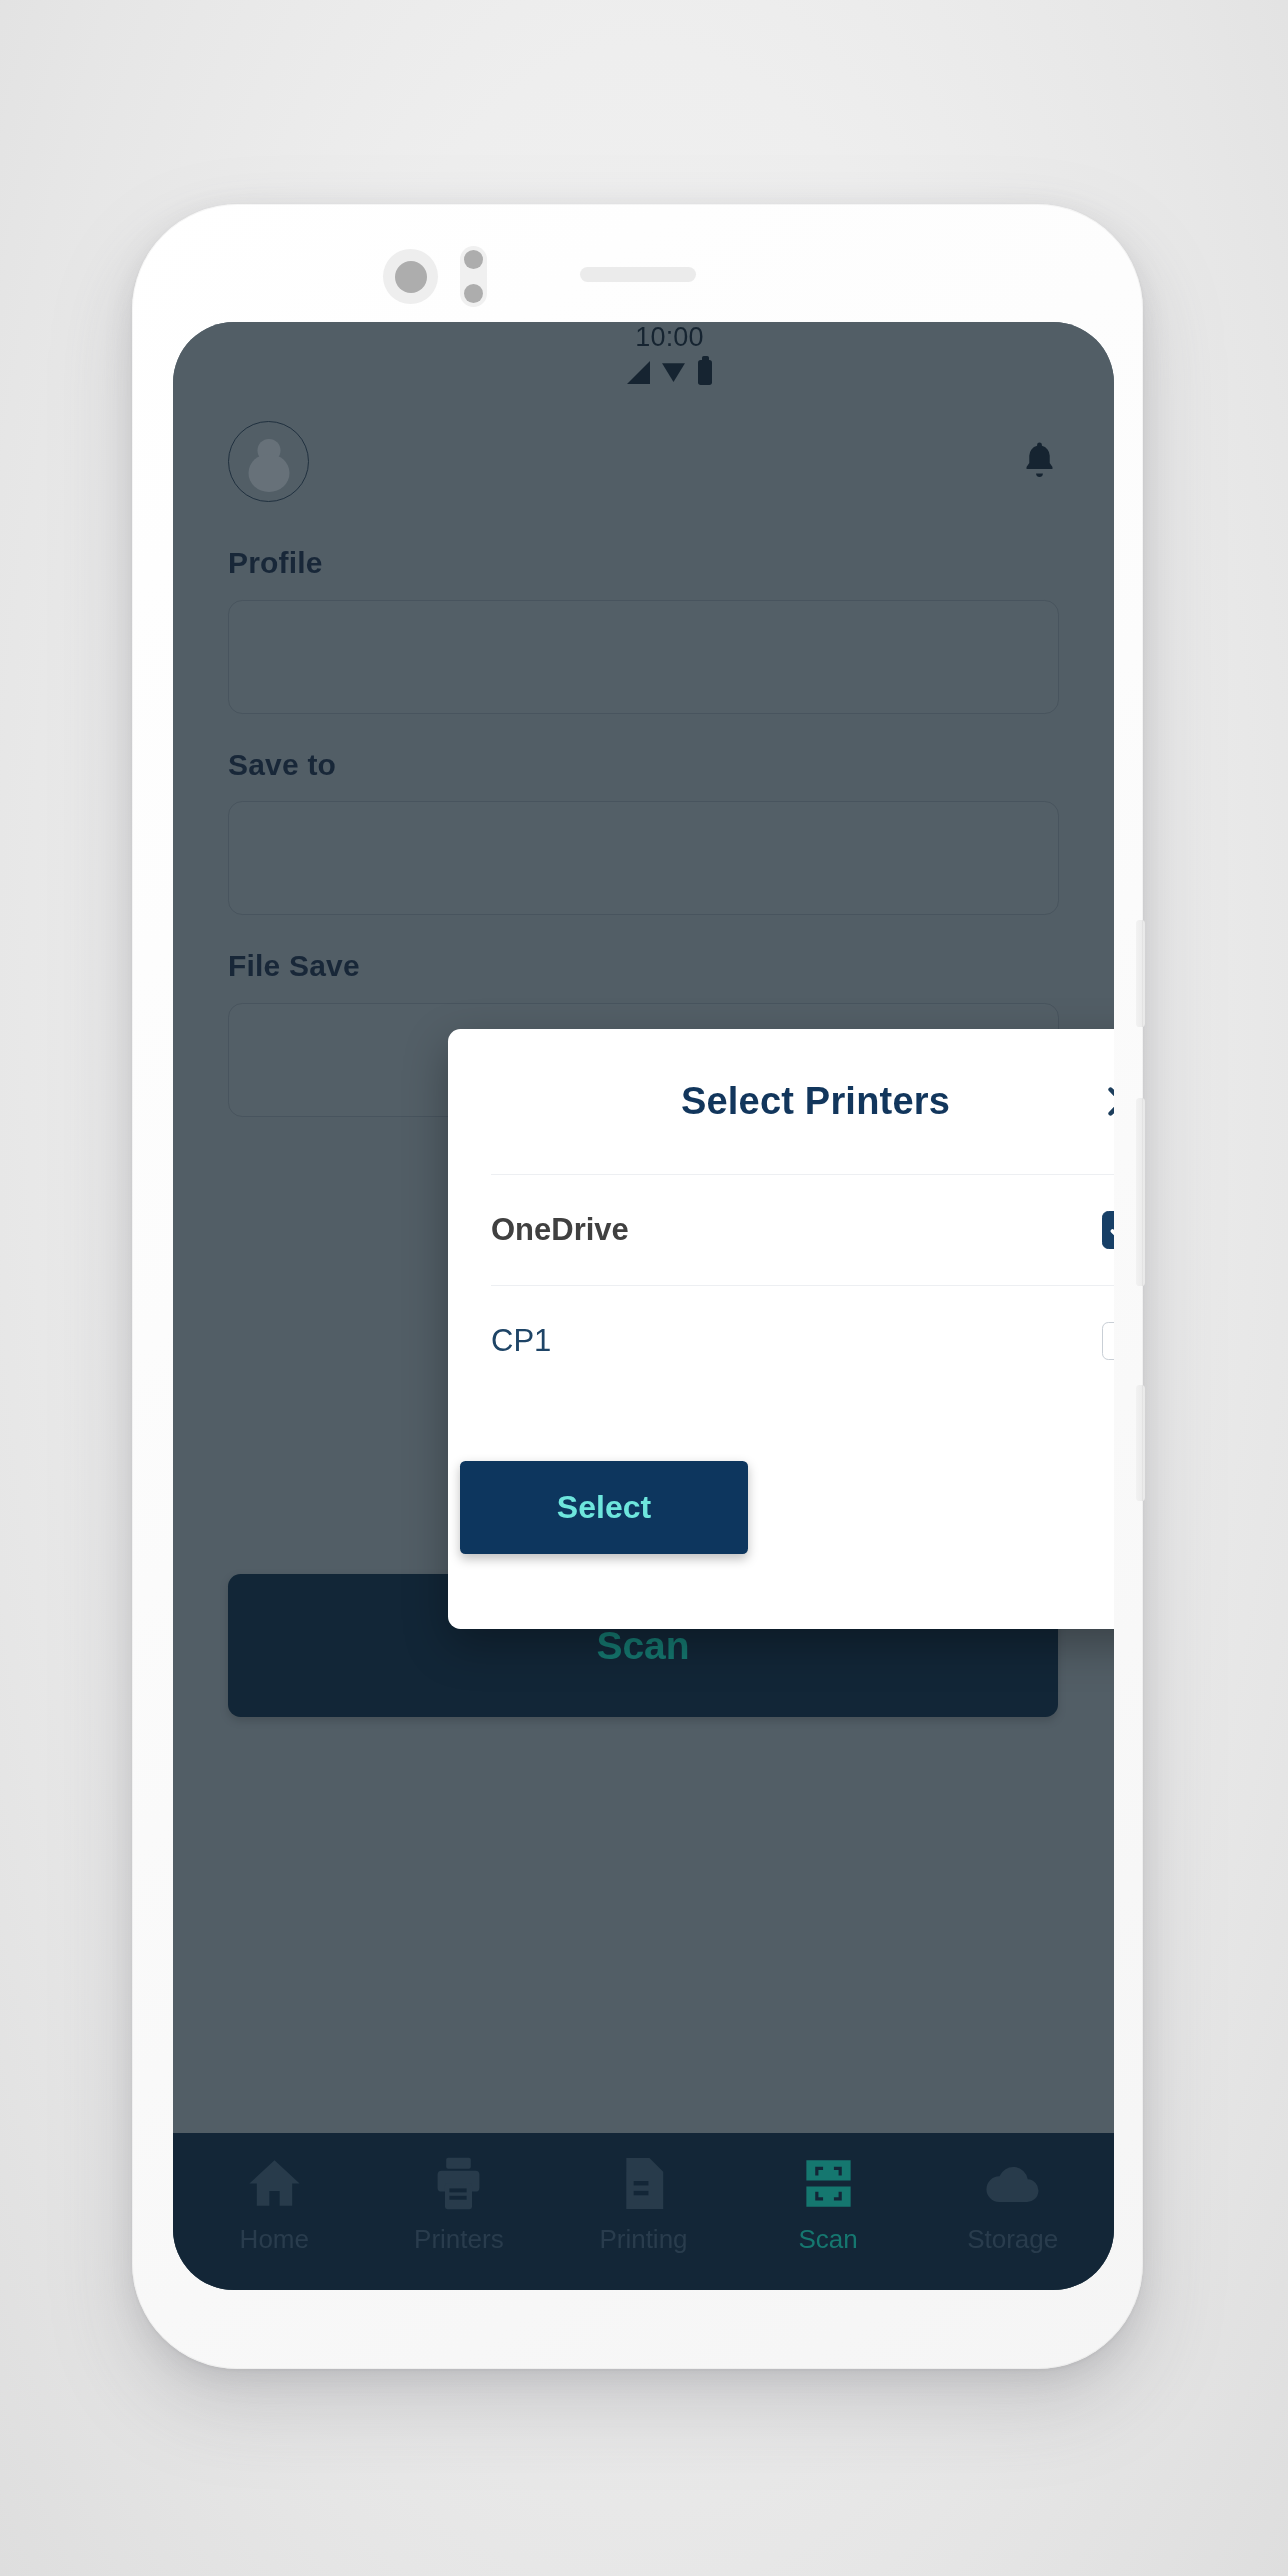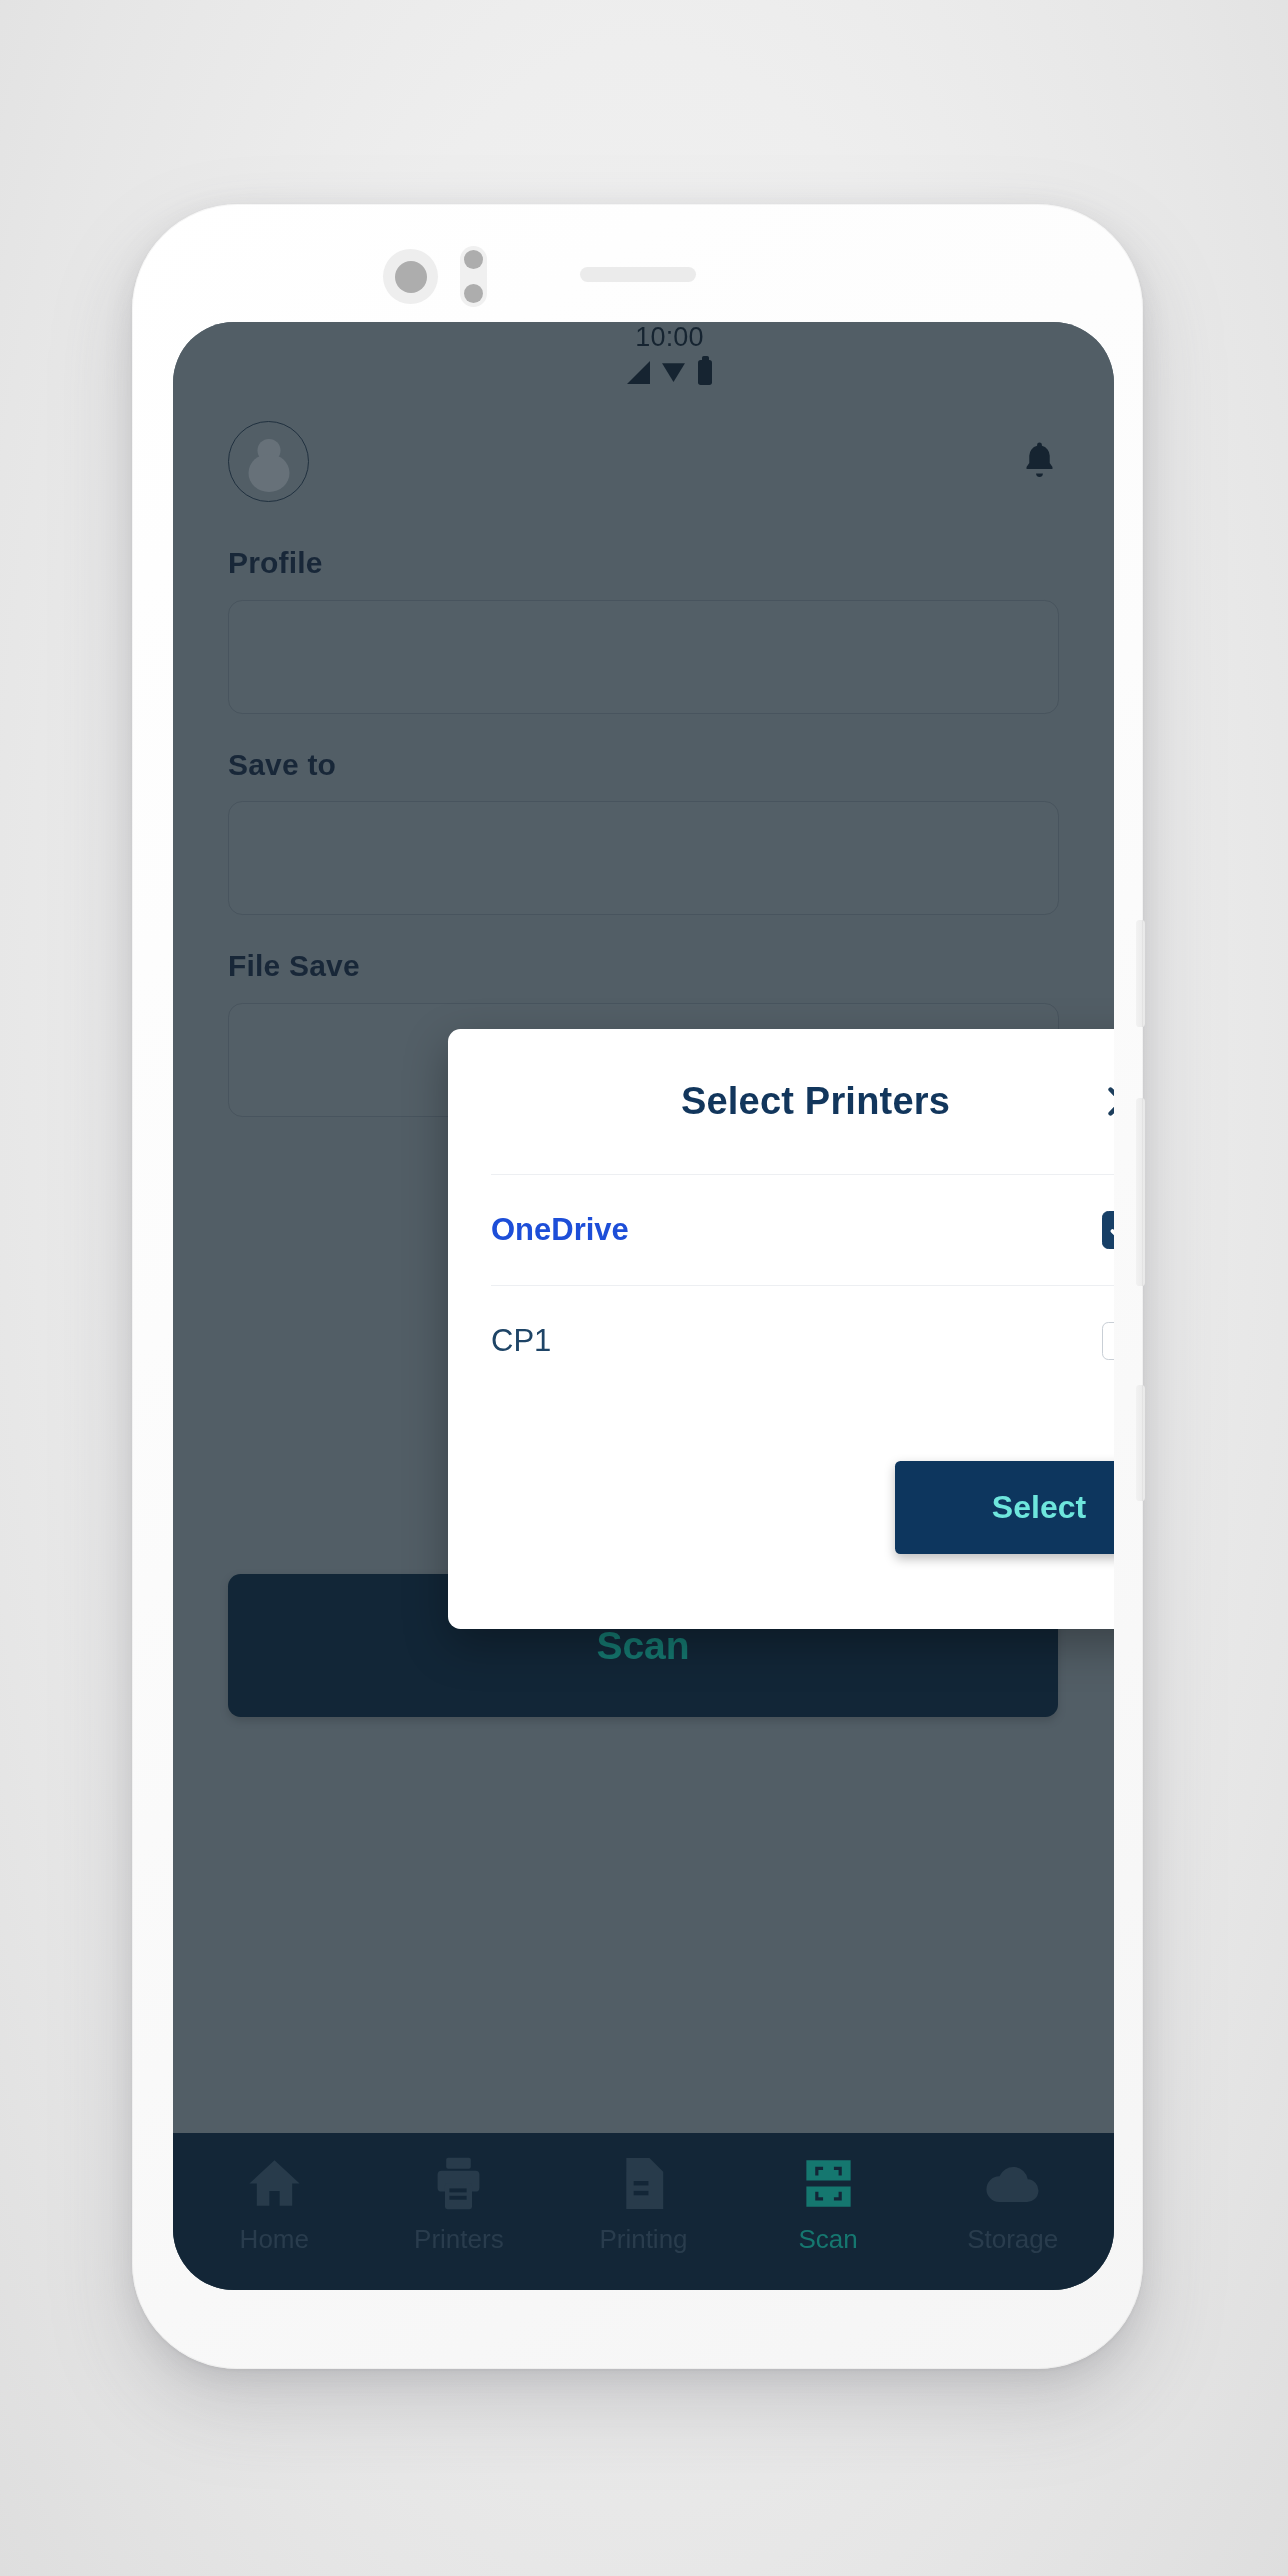--- a/index.html
+++ b/index.html
@@ -286,7 +286,7 @@
   }
   .location-row.selected .location-name {
     font-weight: 700;
-    color: #1d4ed8;
+    color: #404040;
   }
   .checkbox {
     width: 38px; height: 38px;

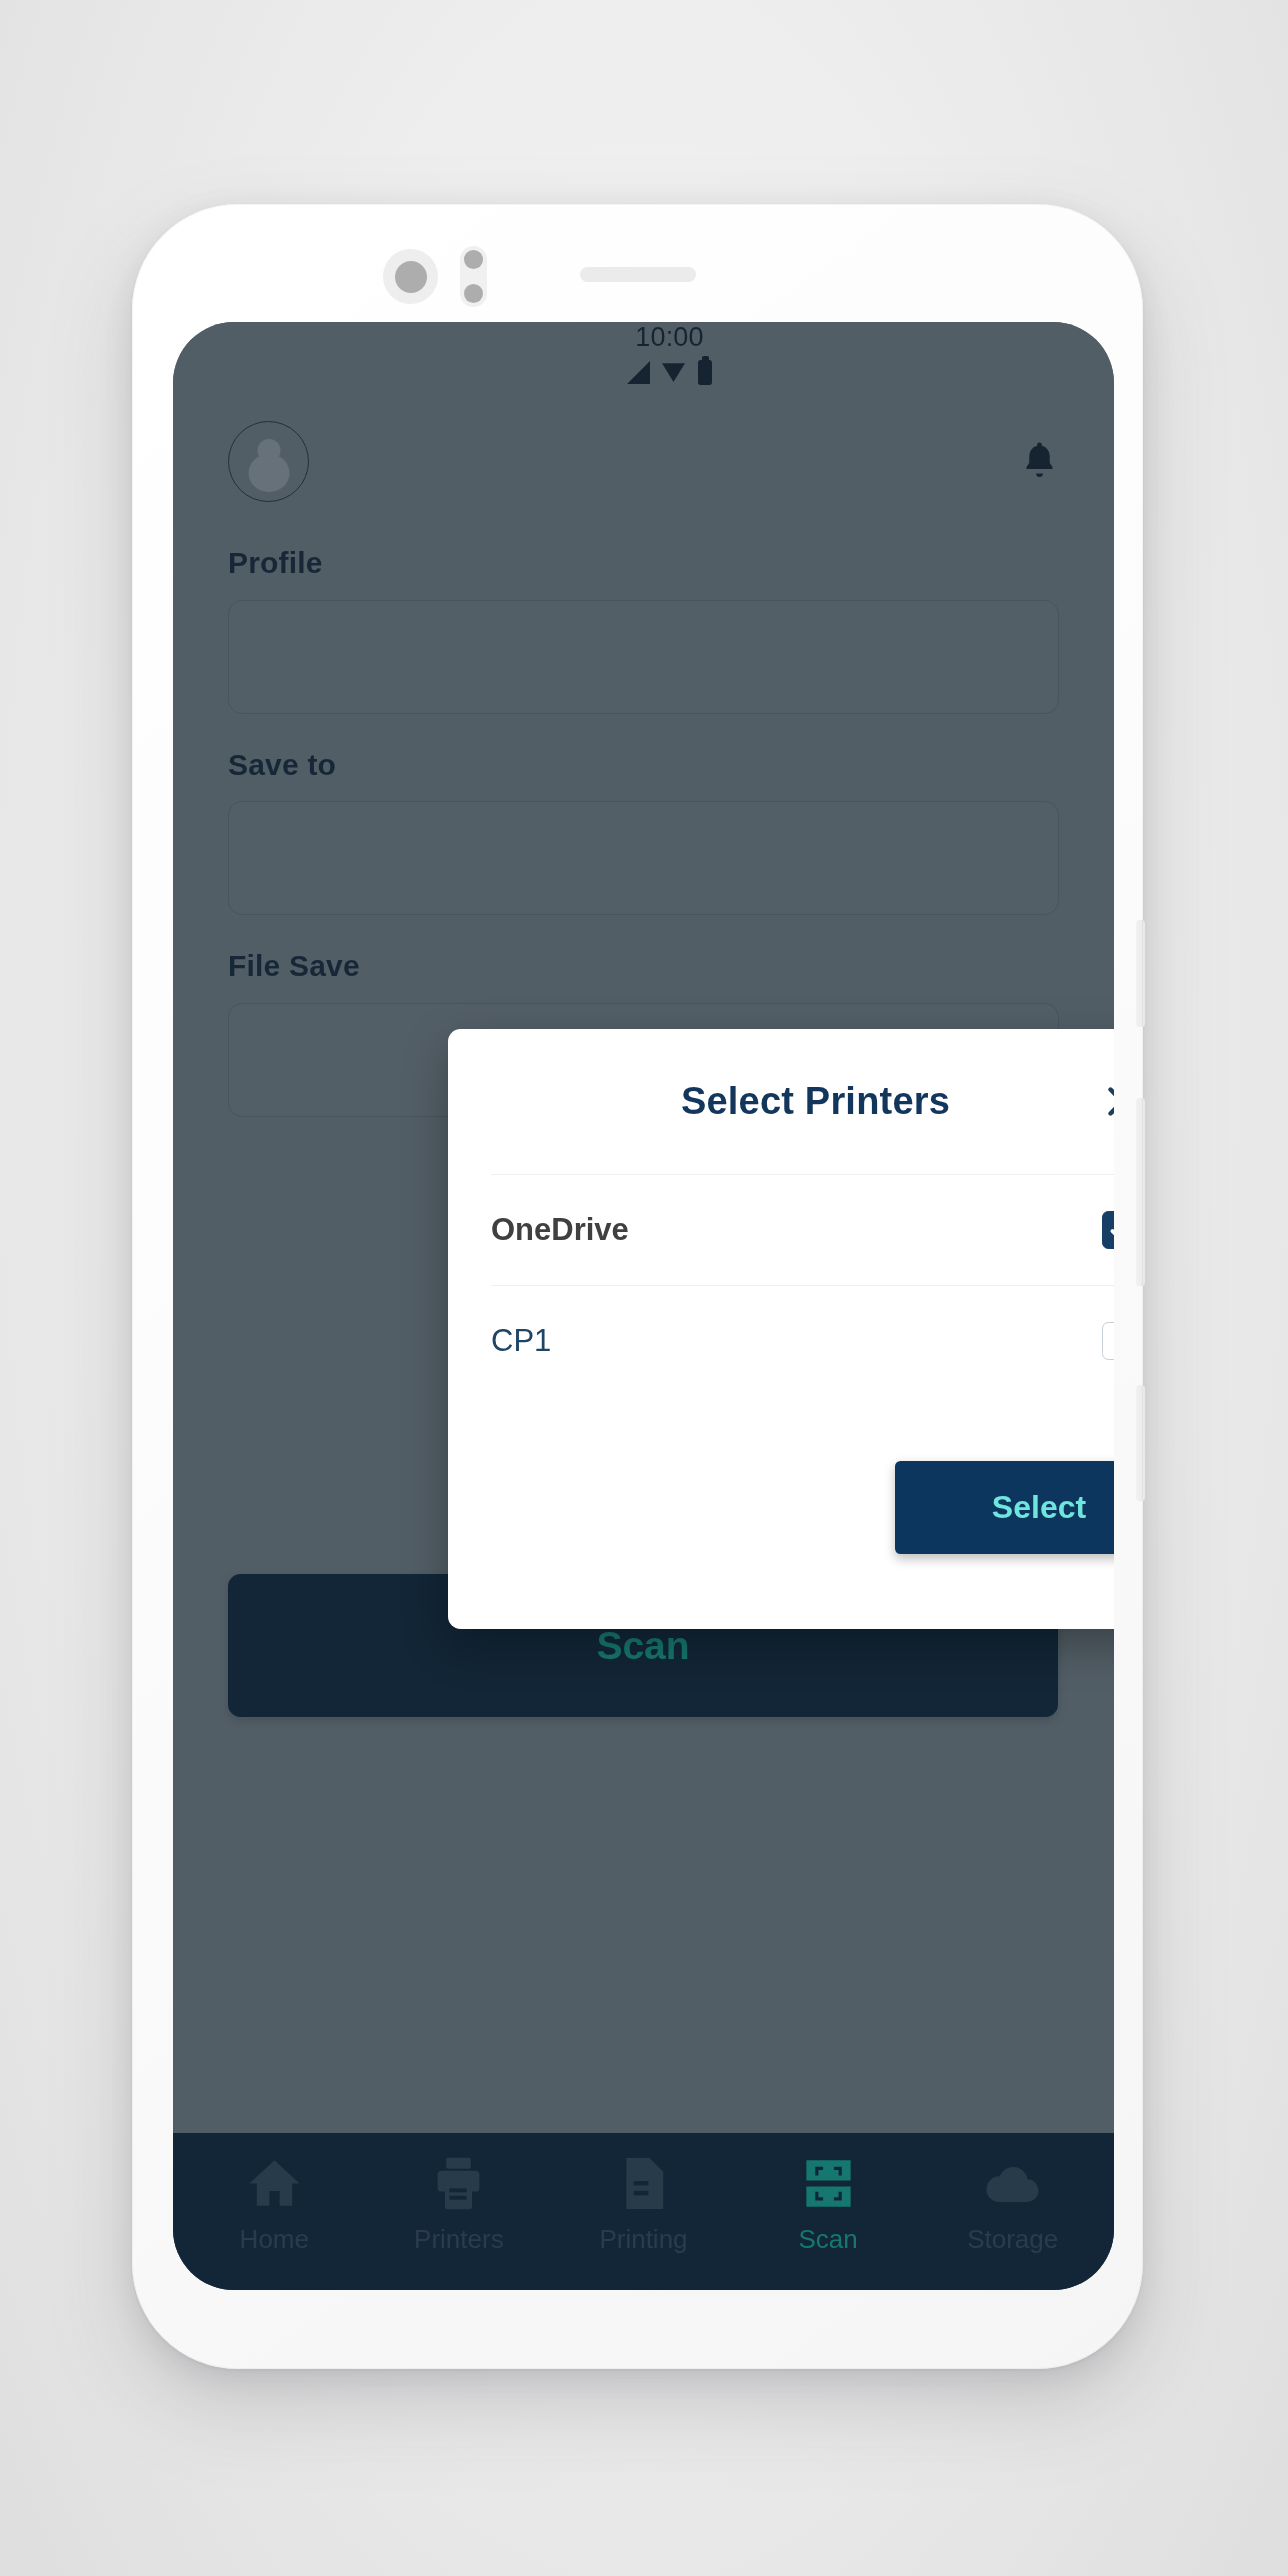--- a/index.html
+++ b/index.html
@@ -303,8 +303,8 @@
   .checkbox:not(.checked) svg { display: none; }
 
   #dialog-footer {
-    padding: 64px 0 75px;
-    display: flex; justify-content: flex-end;
+    padding: 64px 12px 75px;
+    display: flex; justify-content: flex-start;
     border-top: 1.8px solid transparent;
   }
   #dialog-select-button {

